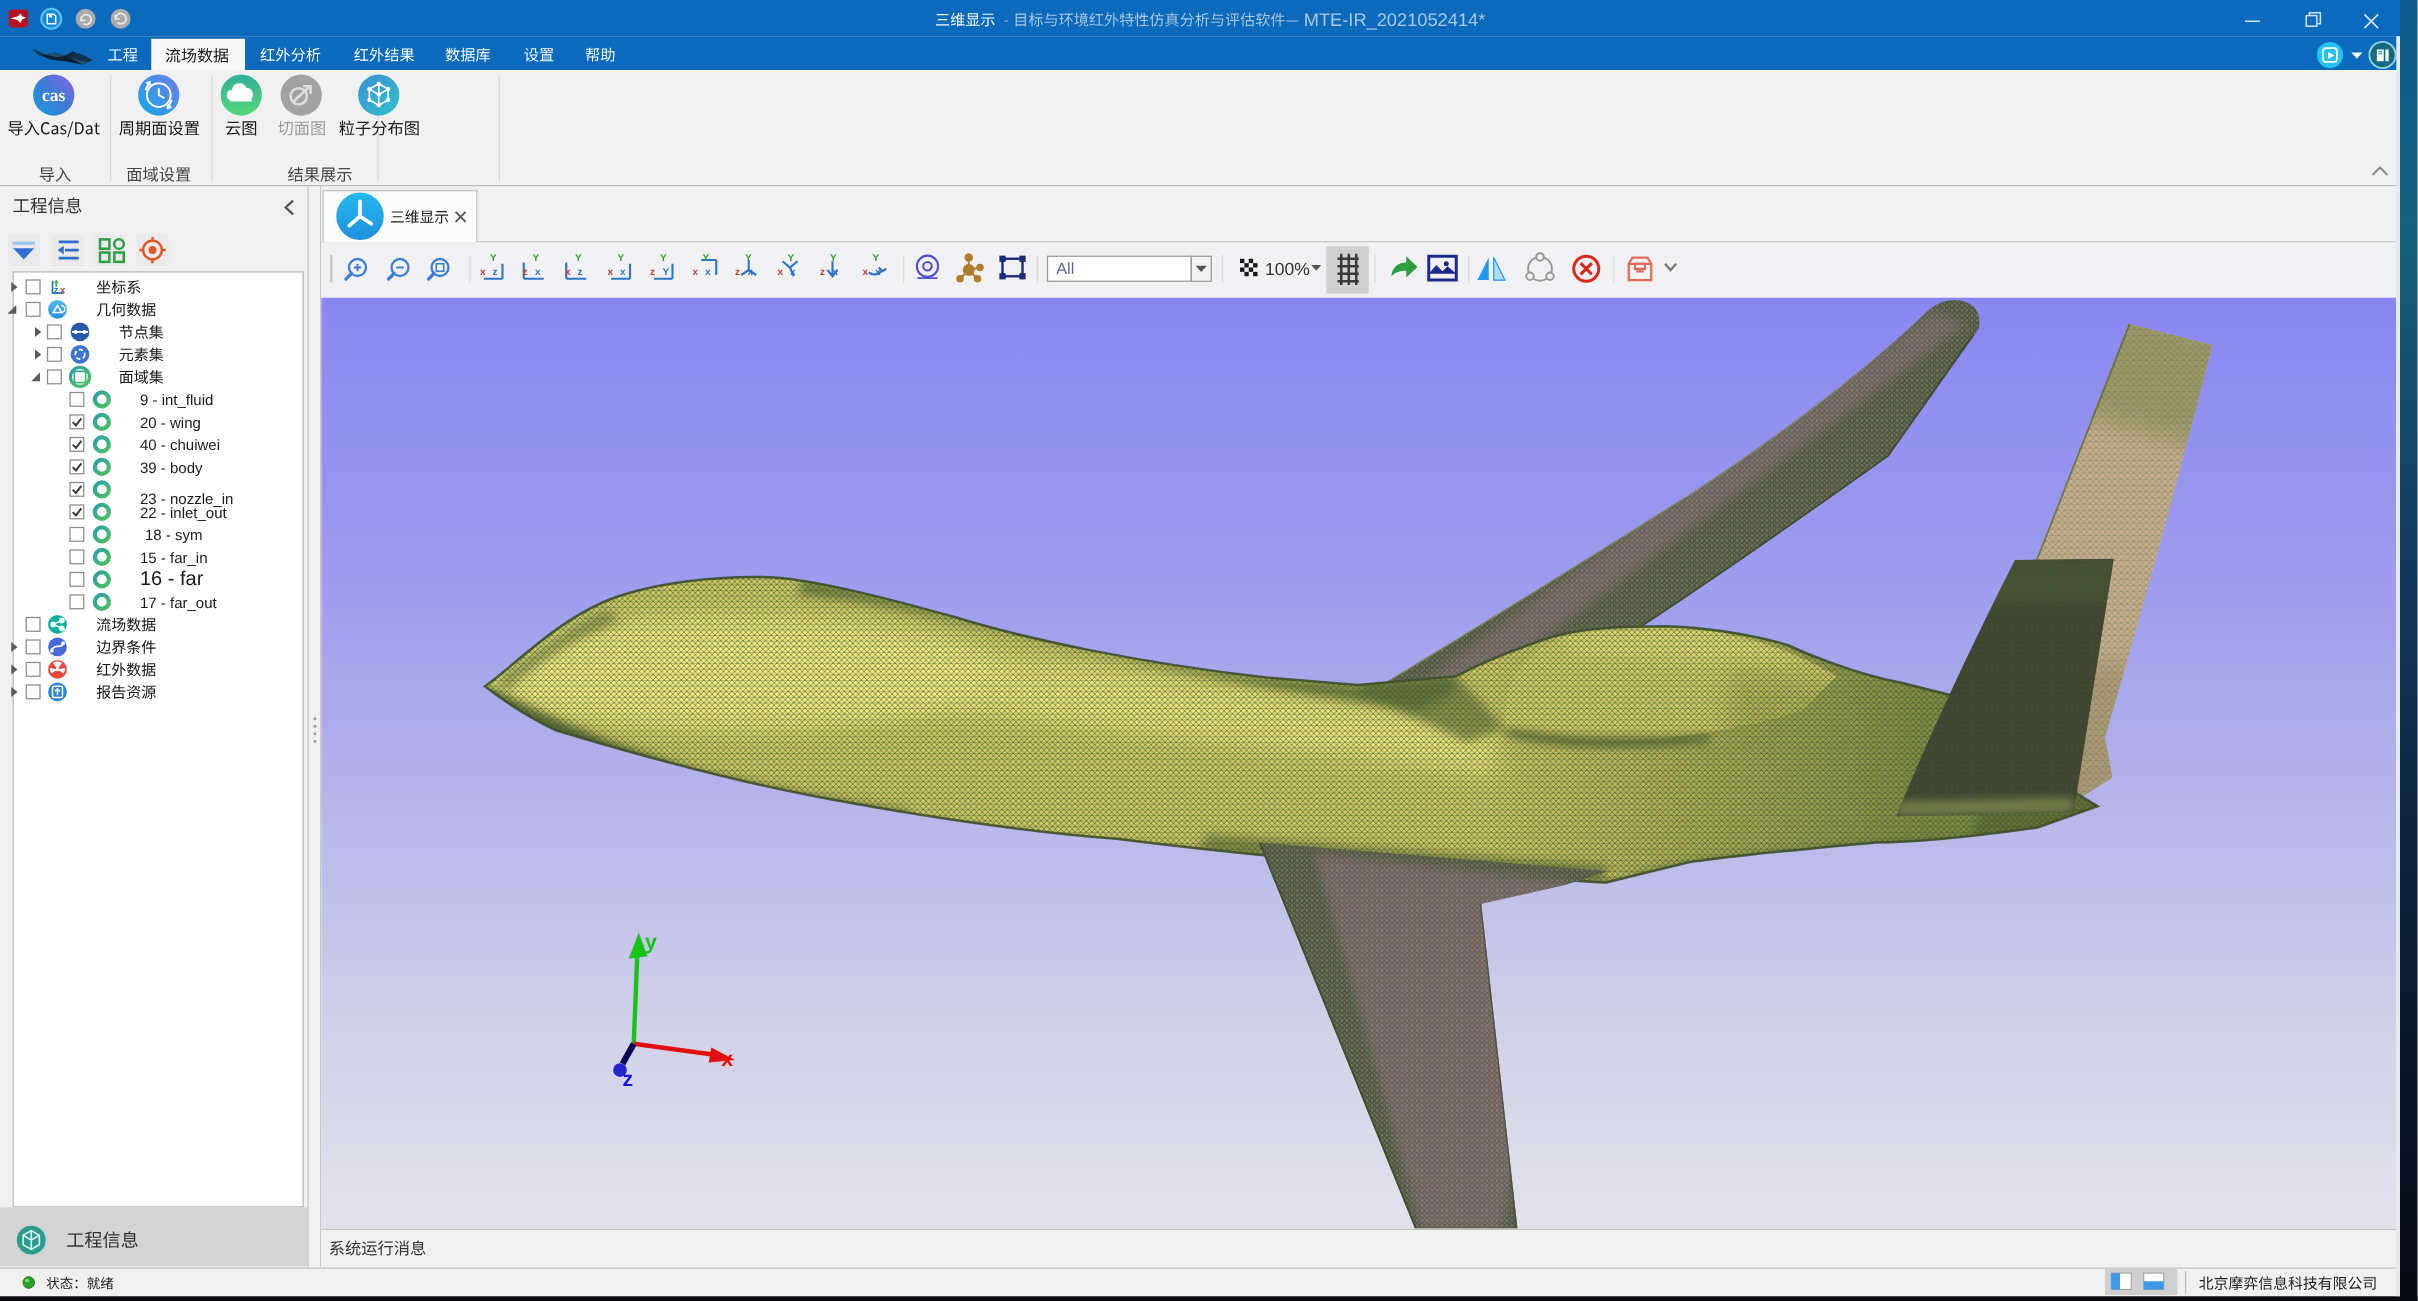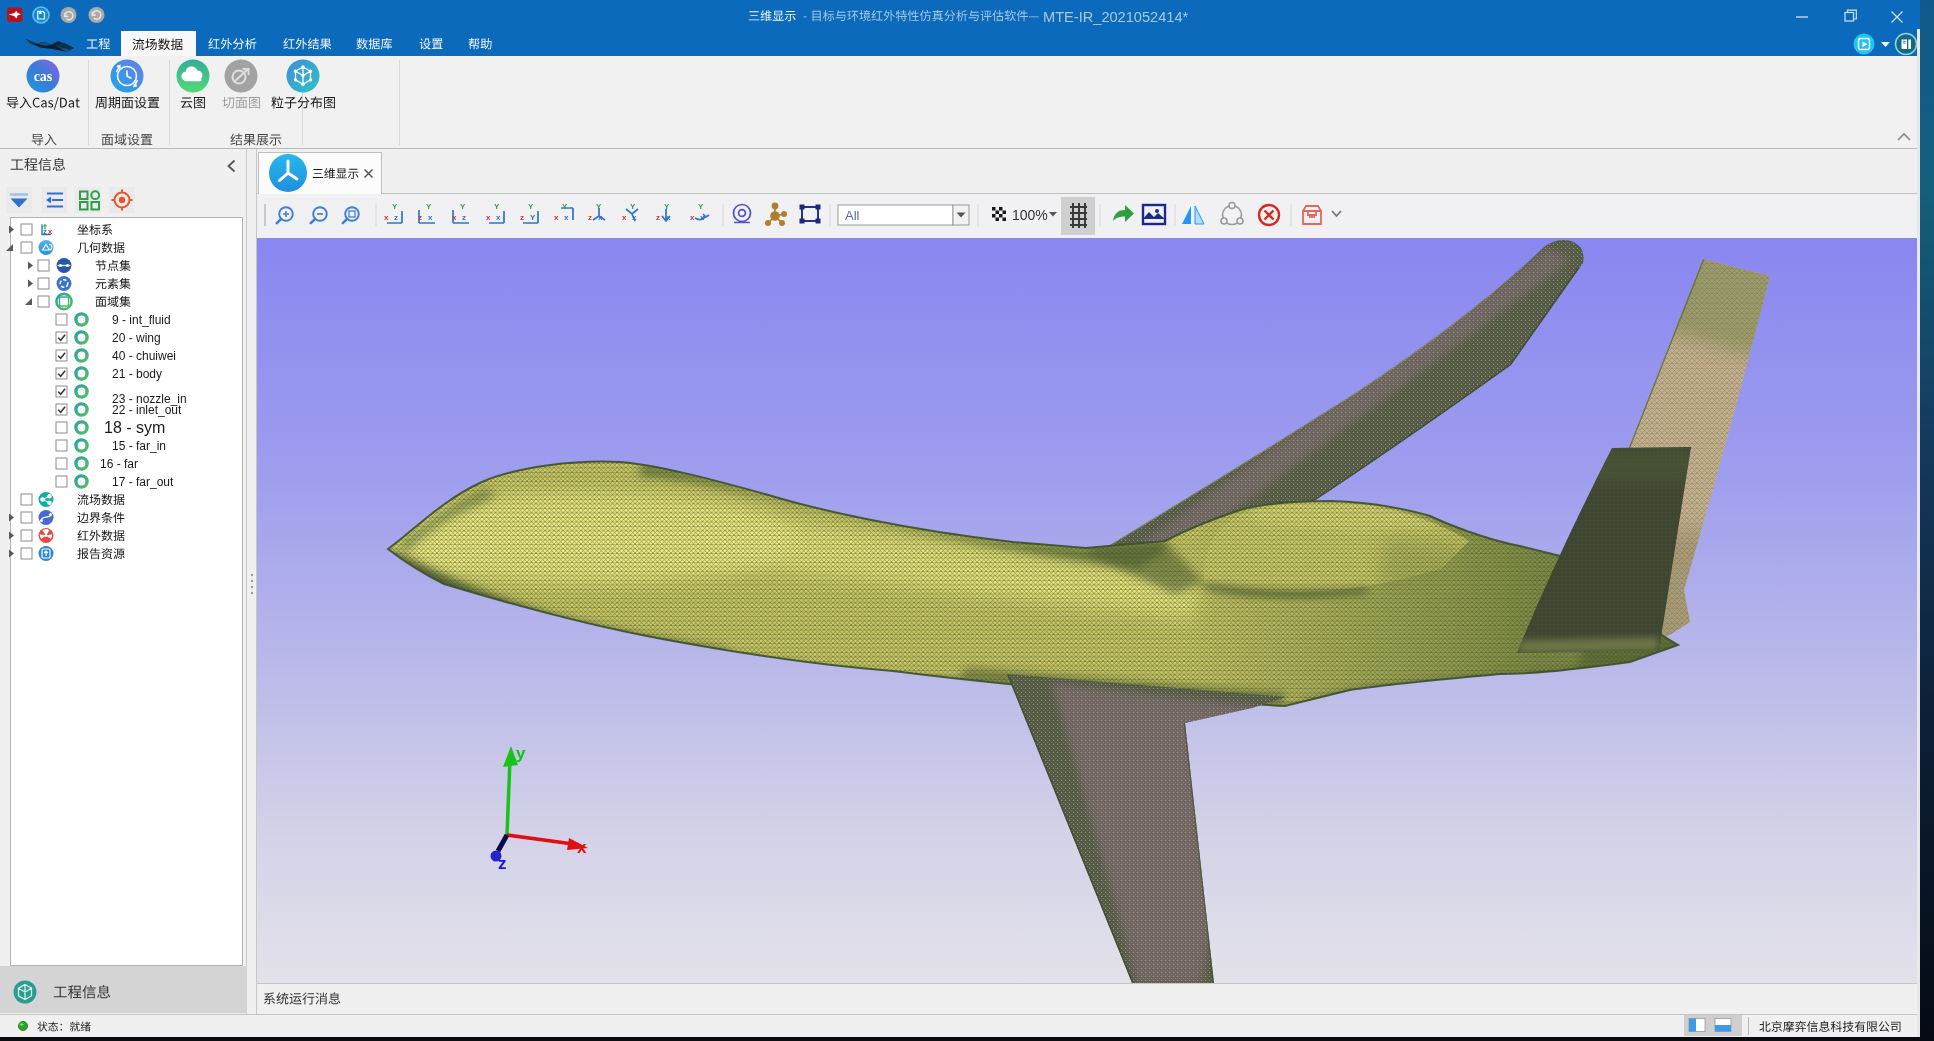--- a/index.html
+++ b/index.html
@@ -519,7 +519,7 @@
 <div class="ltx" style="left:112px;top:311.5px;font-size:12px;line-height:16px">9 - int_fluid</div>
 <div class="ltx" style="left:112px;top:329.5px;font-size:12px;line-height:16px">20 - wing</div>
 <div class="ltx" style="left:112px;top:347.5px;font-size:12px;line-height:16px">40 - chuiwei</div>
-<div class="ltx" style="left:112px;top:365.5px;font-size:12px;line-height:16px">21 - body</div>
+<div class="ltx" style="left:112px;top:365.5px;font-size:12px;line-height:16px">39 - body</div>
 <div class="ltx" style="left:112px;top:391px;font-size:12px;line-height:16px">23 - nozzle_in</div>
 <div class="ltx" style="left:112px;top:401.5px;font-size:12px;line-height:16px">22 - inlet_out</div>
 <div class="ltx" style="left:104px;top:419.5px;font-size:16px;line-height:16px">18 - sym</div>

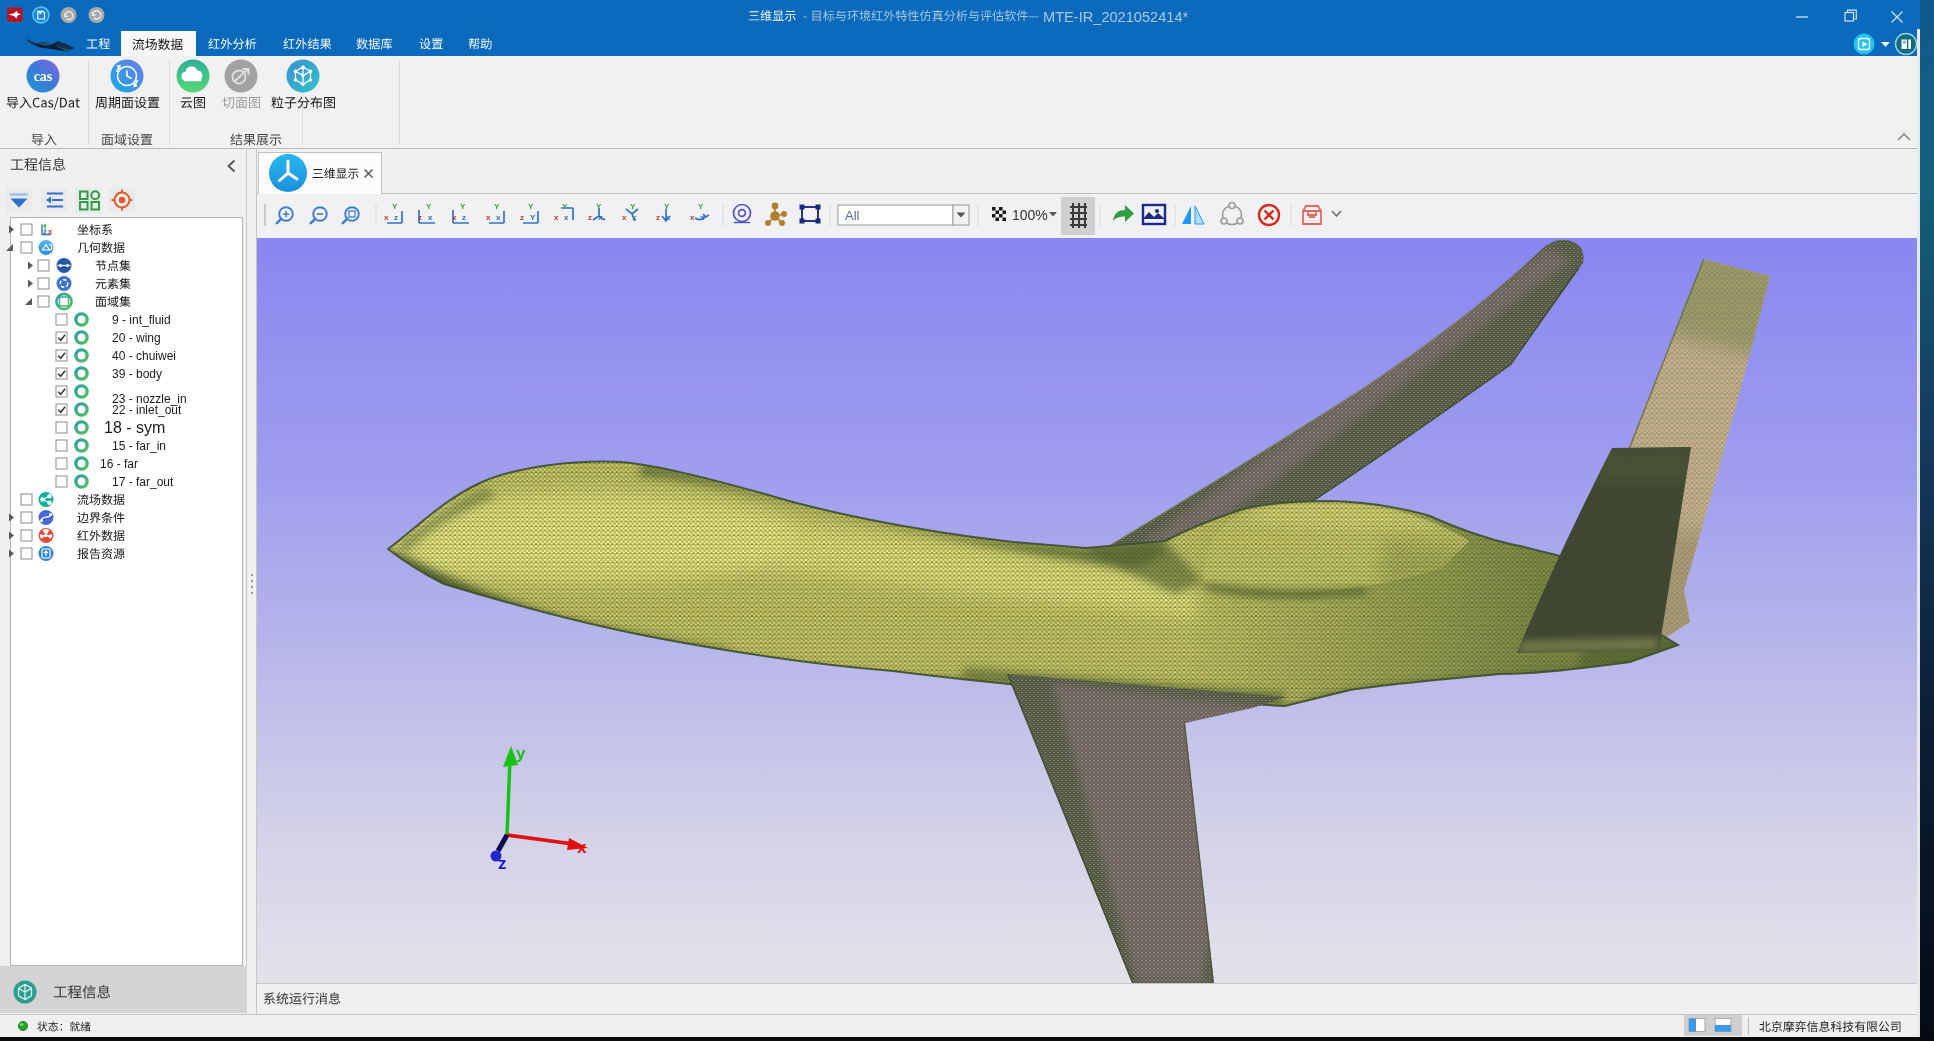--- a/index.html
+++ b/index.html
@@ -522,7 +522,7 @@
 <div class="ltx" style="left:112px;top:365.5px;font-size:12px;line-height:16px">39 - body</div>
 <div class="ltx" style="left:112px;top:391px;font-size:12px;line-height:16px">23 - nozzle_in</div>
 <div class="ltx" style="left:112px;top:401.5px;font-size:12px;line-height:16px">22 - inlet_out</div>
-<div class="ltx" style="left:104px;top:419.5px;font-size:16px;line-height:16px">18 - sym</div>
+<div class="ltx" style="left:116px;top:419.5px;font-size:12px;line-height:16px">18 - sym</div>
 <div class="ltx" style="left:112px;top:437.5px;font-size:12px;line-height:16px">15 - far_in</div>
 <div class="ltx" style="left:100px;top:455.5px;font-size:12px;line-height:16px">16 - far</div>
 <div class="ltx" style="left:112px;top:473.5px;font-size:12px;line-height:16px">17 - far_out</div>

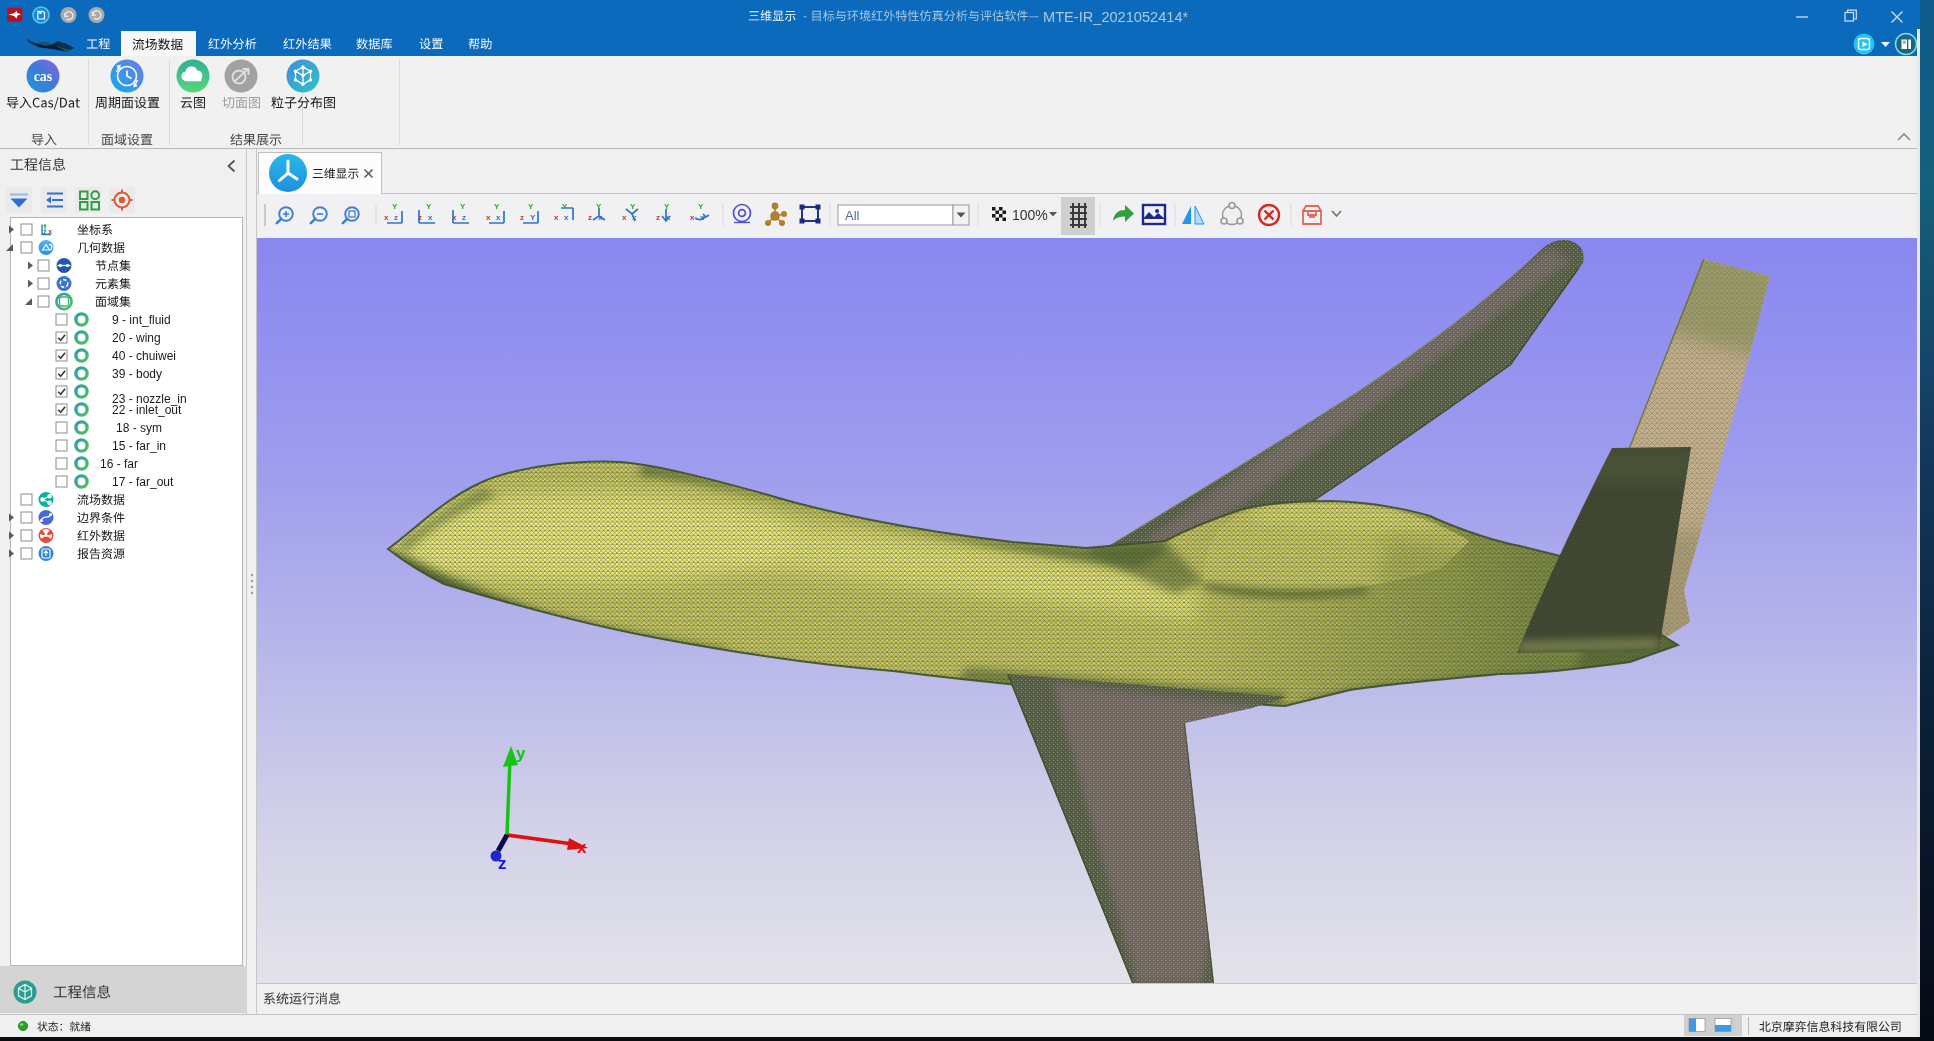--- a/index.html
+++ b/index.html
@@ -524,7 +524,7 @@
 <div class="ltx" style="left:112px;top:401.5px;font-size:12px;line-height:16px">22 - inlet_out</div>
 <div class="ltx" style="left:116px;top:419.5px;font-size:12px;line-height:16px">18 - sym</div>
 <div class="ltx" style="left:112px;top:437.5px;font-size:12px;line-height:16px">15 - far_in</div>
-<div class="ltx" style="left:100px;top:455.5px;font-size:12px;line-height:16px">16 - far</div>
+<div class="ltx" style="left:112px;top:455.5px;font-size:16px;line-height:16px">16 - far</div>
 <div class="ltx" style="left:112px;top:473.5px;font-size:12px;line-height:16px">17 - far_out</div>
 <svg class="st" style="left:77.0px;top:488.7px" width="48.0" height="21.6">
     <g fill="#1a1a1a" transform="translate(0,15.12) scale(0.012000,-0.012000)">

